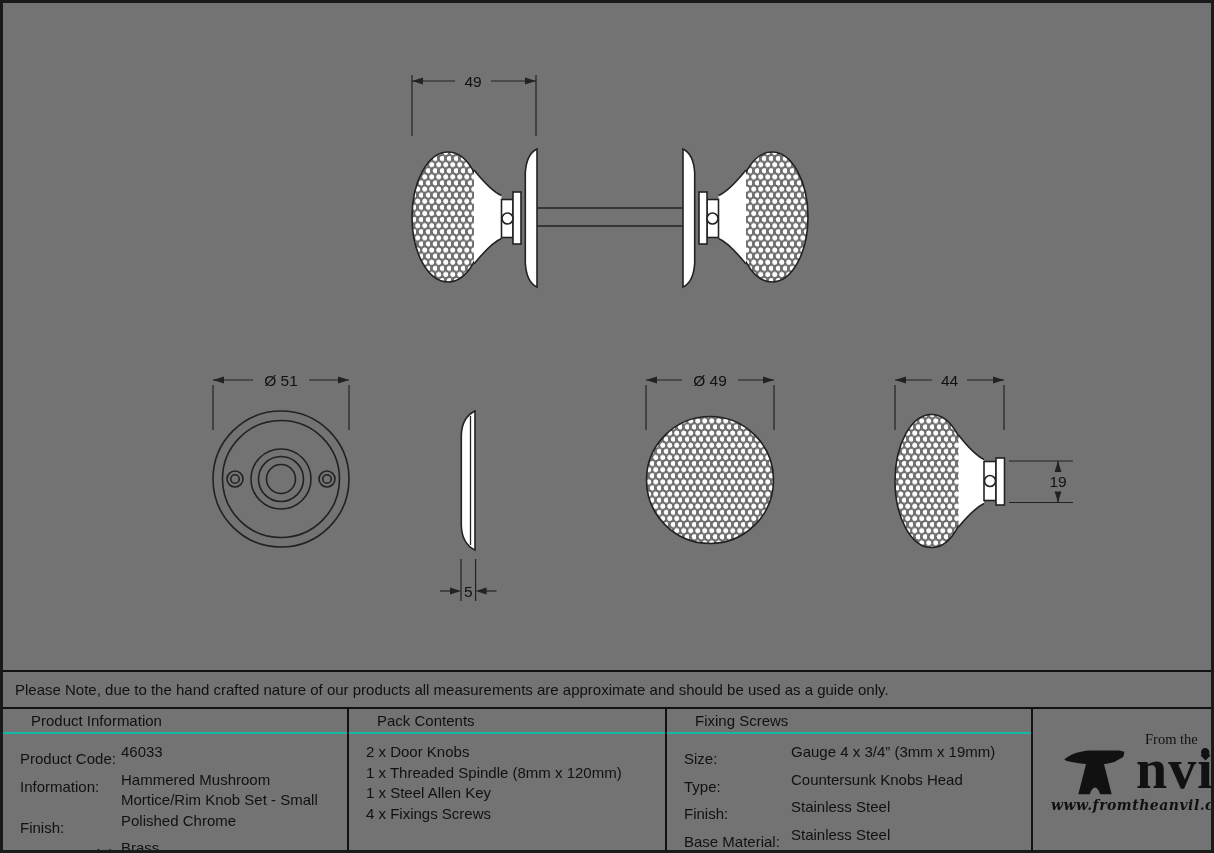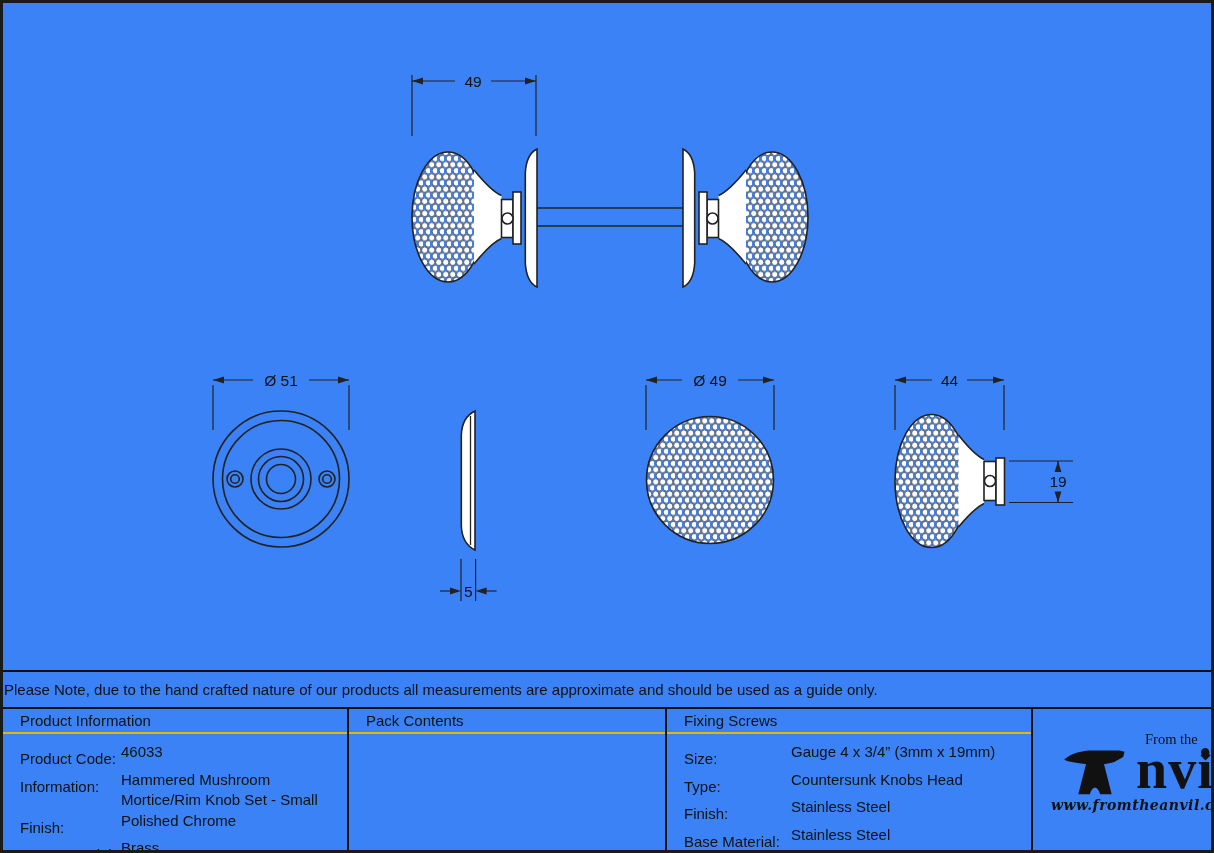--- a/index.html
+++ b/index.html
@@ -4,7 +4,7 @@
 <style>
   html,body{margin:0;padding:0;background:#e8e8e8;}
   .sheet{
-    position:relative;width:1214px;height:853px;background:#3b82f6;
+    position:relative;width:1214px;height:853px;background:#737373;
     border:3px solid #1a1a1a;box-sizing:border-box;overflow:hidden;
     font-family:"Liberation Sans",sans-serif;color:#111;
   }

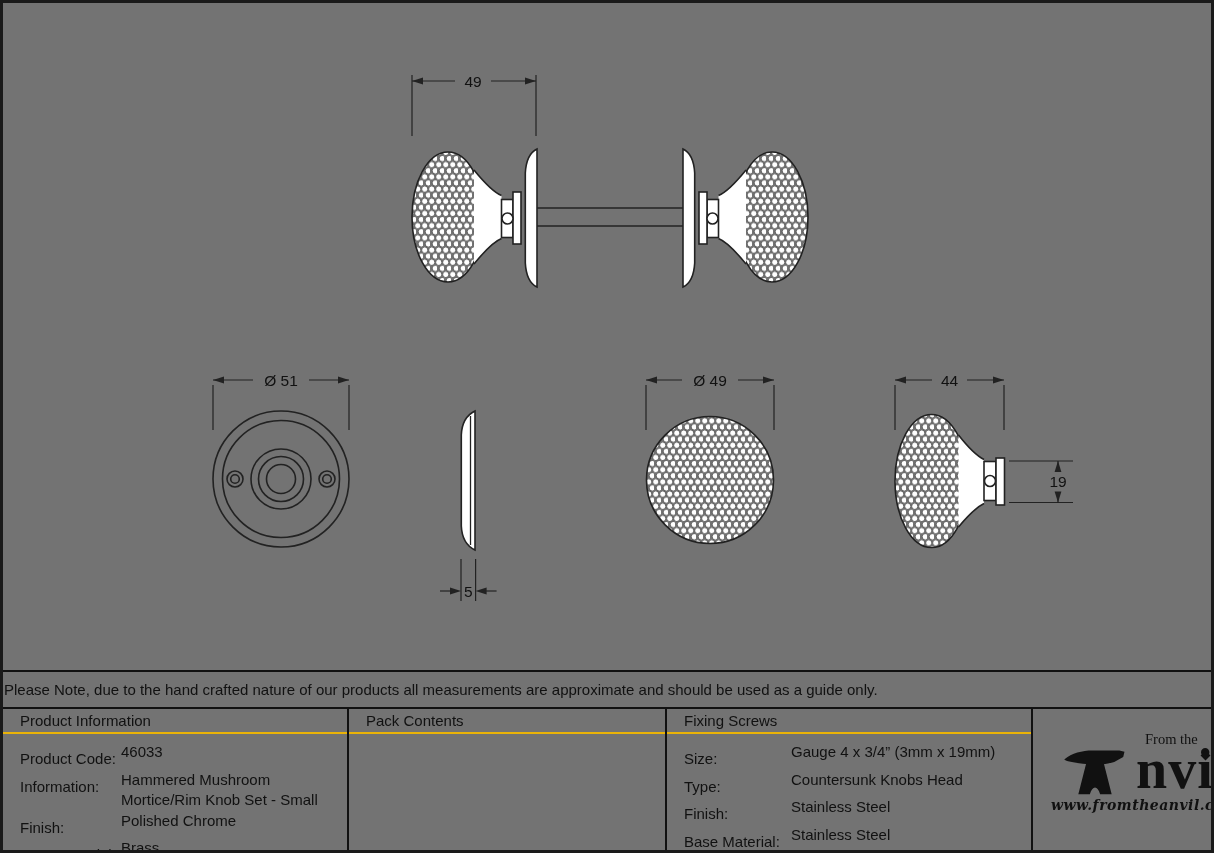--- a/index.html
+++ b/index.html
@@ -14,7 +14,7 @@
   .note-row{
     position:absolute;left:0;right:0;top:667px;height:37px;box-sizing:border-box;
     border-top:2px solid #111;display:flex;align-items:center;
-    padding-left:1px;font-size:15px;
+    padding-left:12px;font-size:15px;
   }
   .spec-table{
     position:absolute;left:0;right:0;top:704px;bottom:0;box-sizing:border-box;

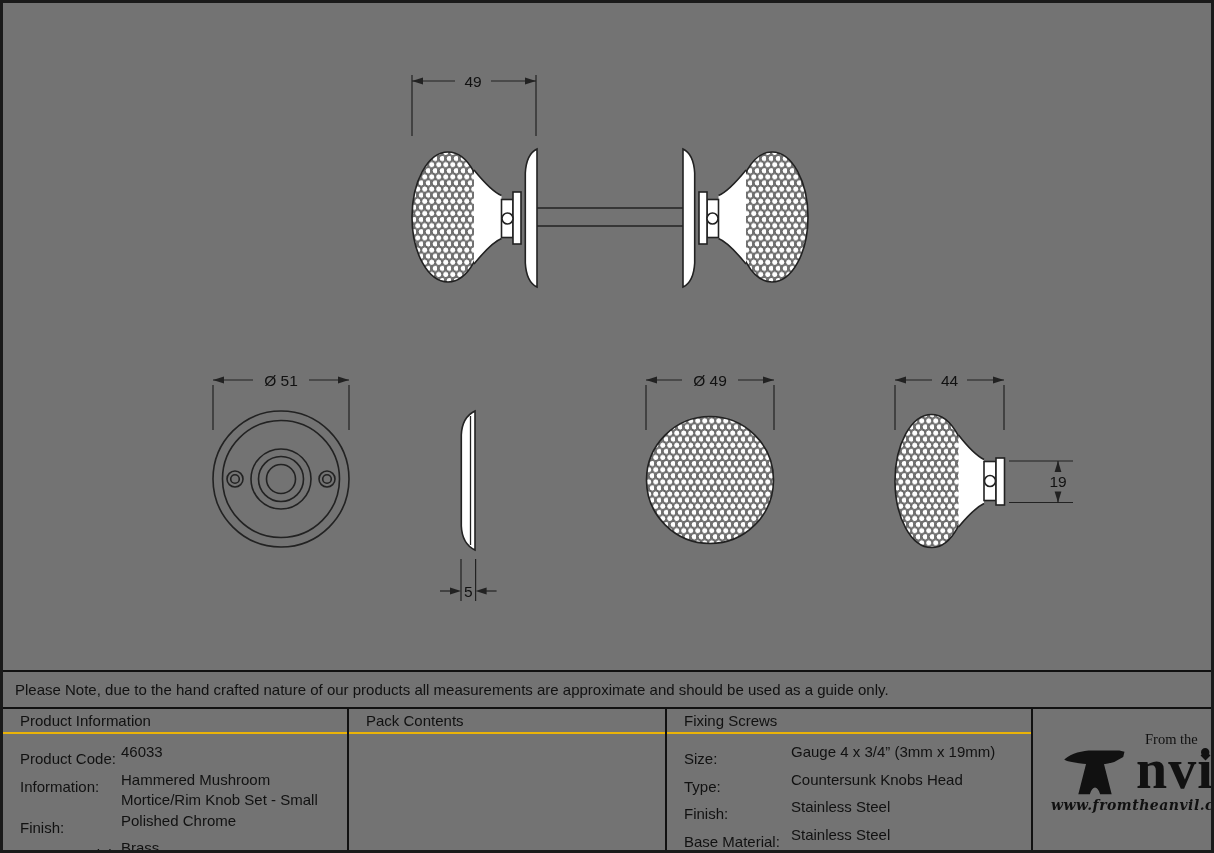--- a/index.html
+++ b/index.html
@@ -26,8 +26,8 @@
   .col-fixing{width:366px;}
   .col-logo{flex:1;border-right:none;position:relative;}
   .col-header{
-    height:23px;border-bottom:2px solid #eab308;display:flex;align-items:center;
-    padding-left:17px;font-size:15px;flex:0 0 auto;
+    height:23px;border-bottom:2px solid #14b8a6;display:flex;align-items:center;
+    padding-left:28px;font-size:15px;flex:0 0 auto;
   }
   .col-body{flex:1;padding:8px 8px 0 17px;font-size:15px;line-height:20.5px;}
   .kv-row{display:flex;align-items:flex-start;}

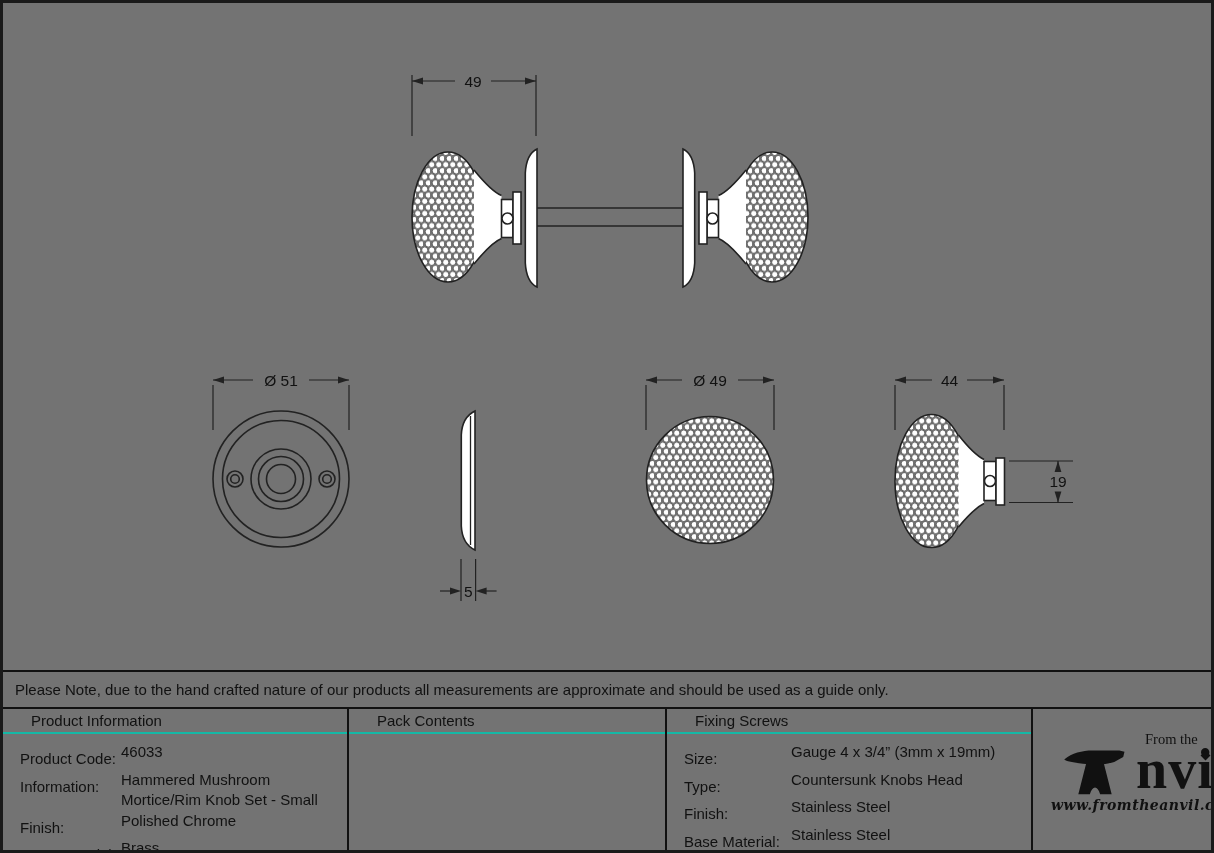--- a/index.html
+++ b/index.html
@@ -225,6 +225,14 @@
 
     <div class="spec-col col-pack">
       <div class="col-header">Pack Contents</div>
+      <div class="col-body">
+        <ul class="pack-list">
+          <li>2 x Door Knobs</li>
+          <li>1 x Threaded Spindle (8mm x 120mm)</li>
+          <li>1 x Steel Allen Key</li>
+          <li>4 x Fixings Screws</li>
+        </ul>
+      </div>
     </div>
 
     <div class="spec-col col-fixing">

